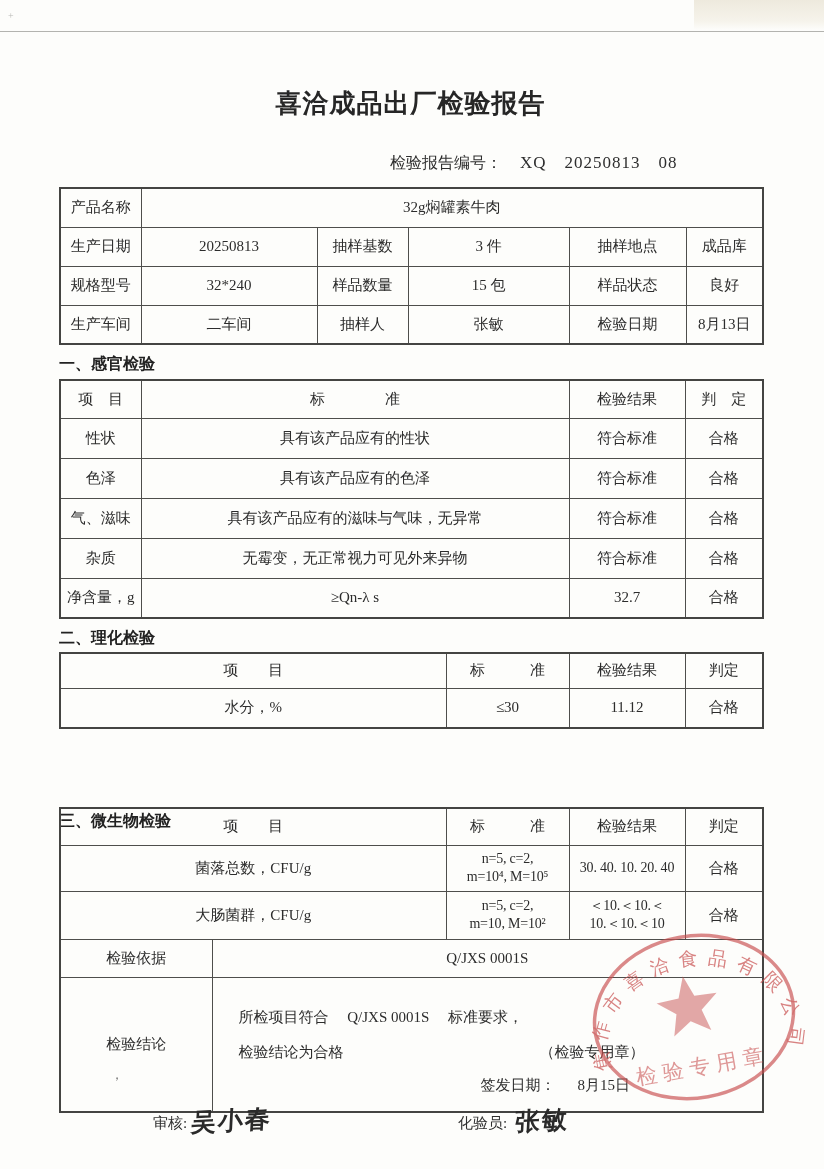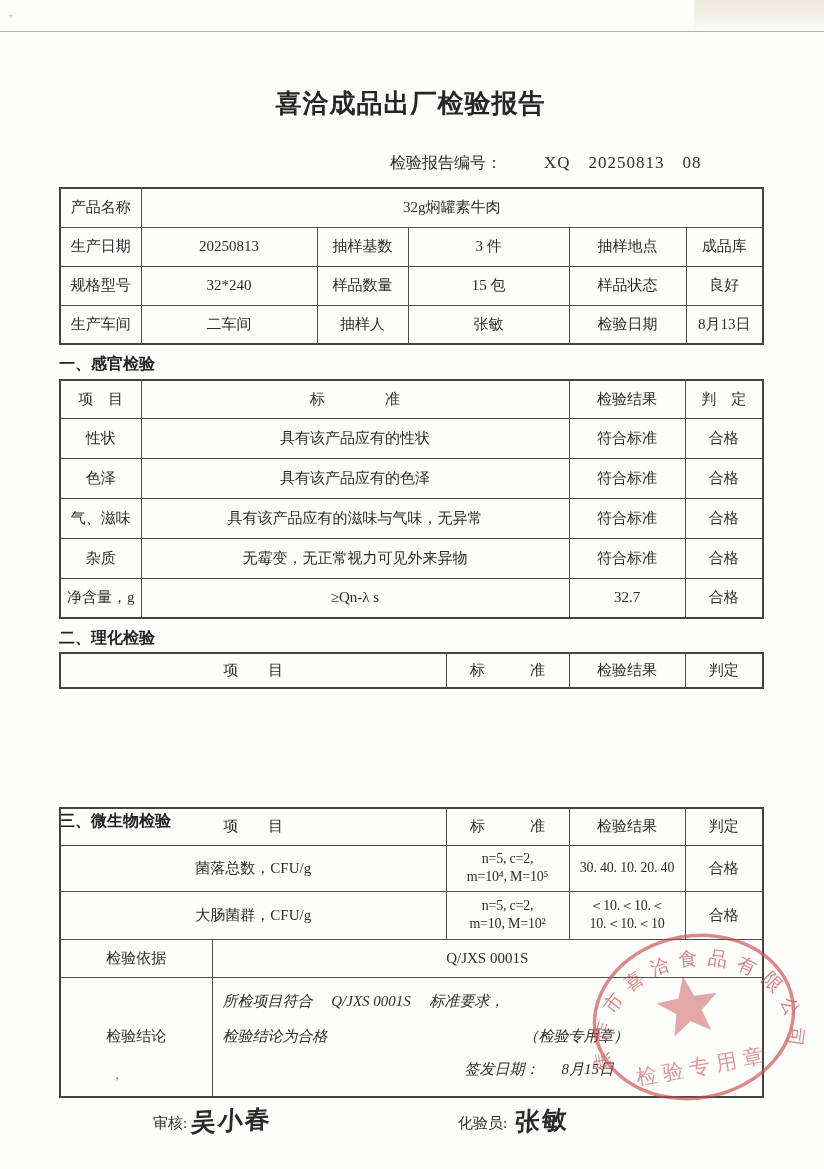--- a/index.html
+++ b/index.html
@@ -20,7 +20,7 @@
   .title{position:absolute;top:86px;left:0;width:100%;text-align:center;
     font-size:26px;font-weight:700;letter-spacing:1px;color:#262626;margin:0;}
   .report-no{position:absolute;top:151px;left:331px;font-size:16px;white-space:nowrap;}
-  .report-no .rn-val{margin-left:42px;font-size:17px;letter-spacing:1px;}
+  .report-no .rn-val{margin-left:18px;font-size:17px;letter-spacing:1px;}
   table.t{position:absolute;left:0;width:703px;border-collapse:collapse;table-layout:fixed;
     font-size:15px;color:#2c2c2c;}
   table.t td{border:1.5px solid #4e4e4c;text-align:center;vertical-align:middle;

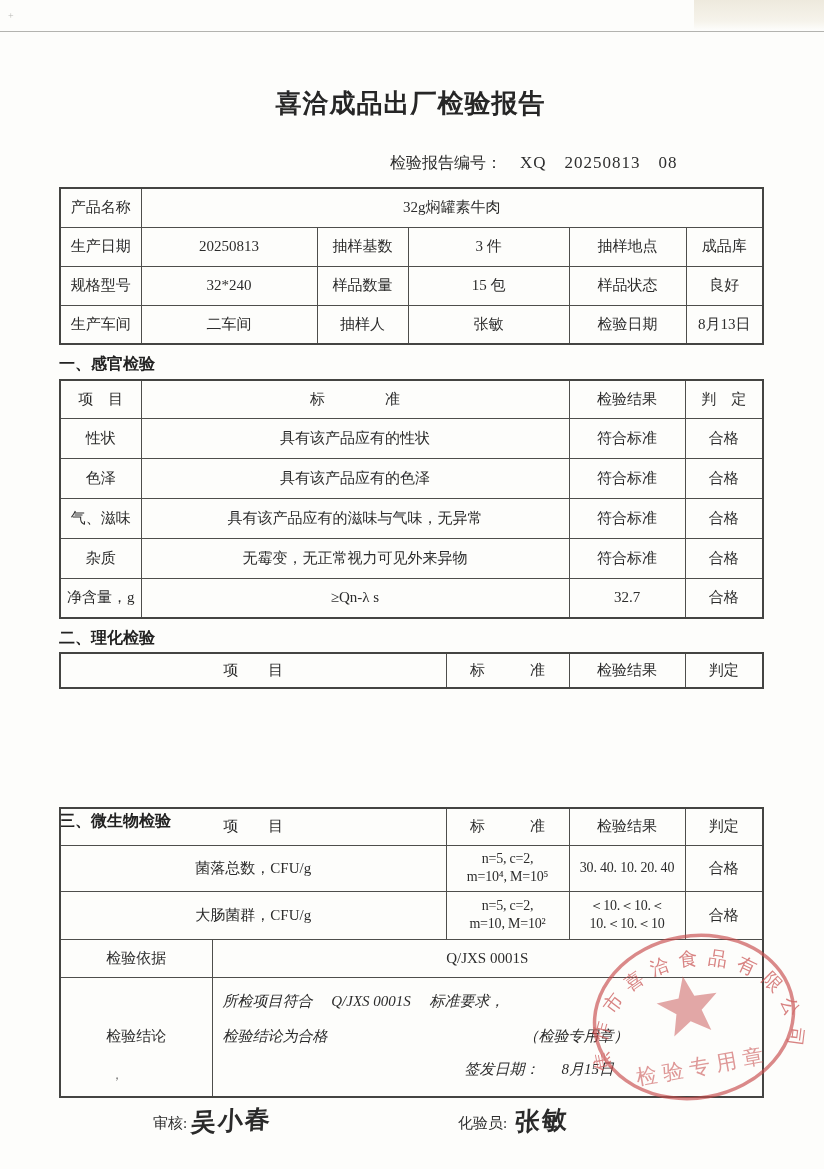--- a/index.html
+++ b/index.html
@@ -176,6 +176,12 @@
         <td>检验结果</td>
         <td>判定</td>
       </tr>
+      <tr>
+        <td class="lft">水分，%</td>
+        <td>≤30</td>
+        <td>11.12</td>
+        <td>合格</td>
+      </tr>
     </tbody>
       </table>
 

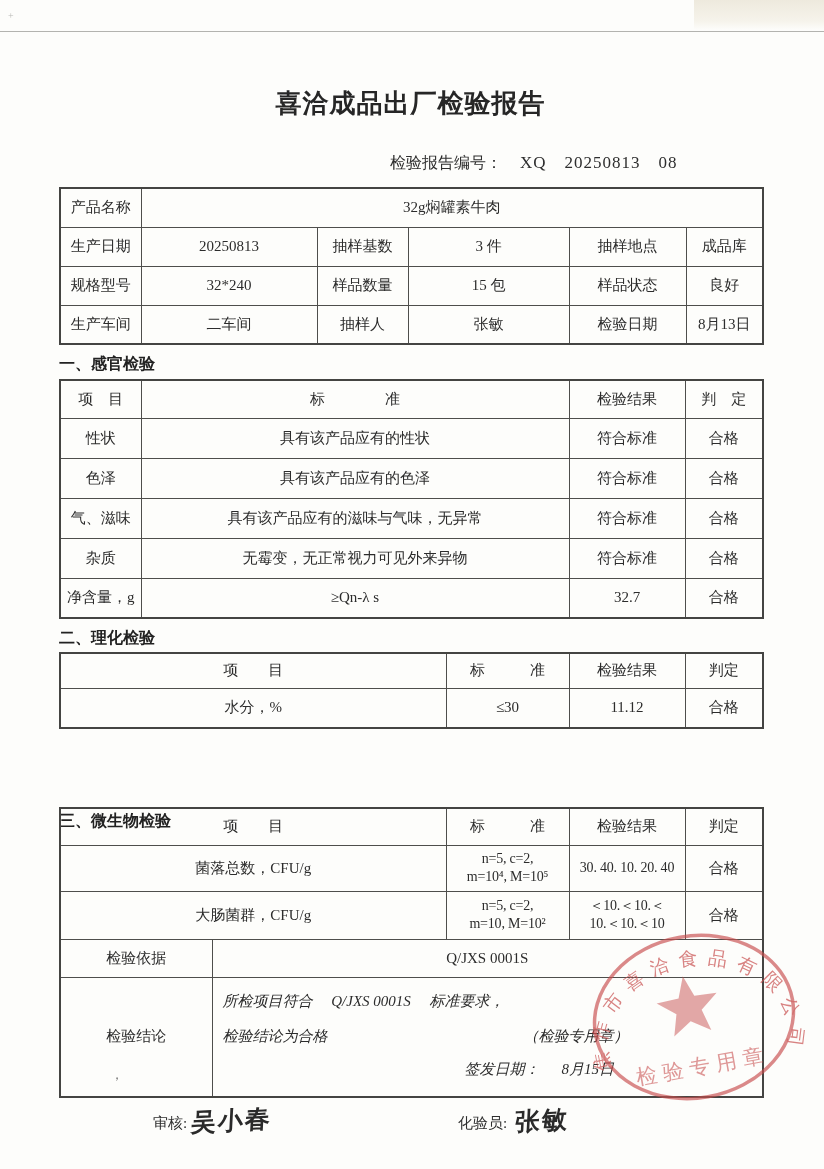--- a/index.html
+++ b/index.html
@@ -40,7 +40,7 @@
   .t4 tr.r1{height:46px;} .t4 tr.r2{height:48px;}
   .t4 tr.basis{height:38px;} .t4 tr.concl{height:120px;}
   .pre{white-space:pre-line;font-size:14px;line-height:1.3;letter-spacing:-0.2px;}
-  .concl-cell{vertical-align:top !important;text-align:left !important;padding:0 !important;font-style:italic;}
+  .concl-cell{vertical-align:top !important;text-align:left !important;padding:16px !important;}
   .concl-line1{margin:14px 0 0 10px;font-size:15px;}
   .concl-line2{display:flex;margin:16px 0 0 10px;font-size:15px;}
   .concl-seal-note{margin-left:196px;}

